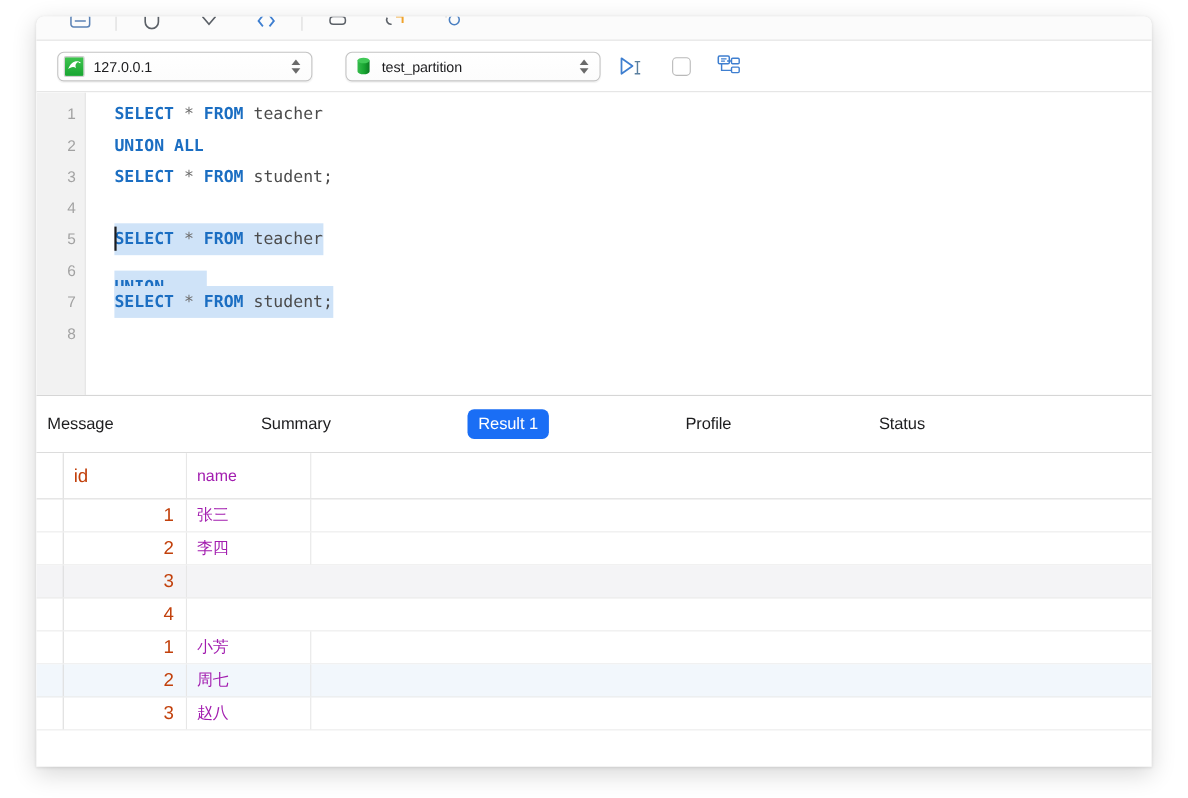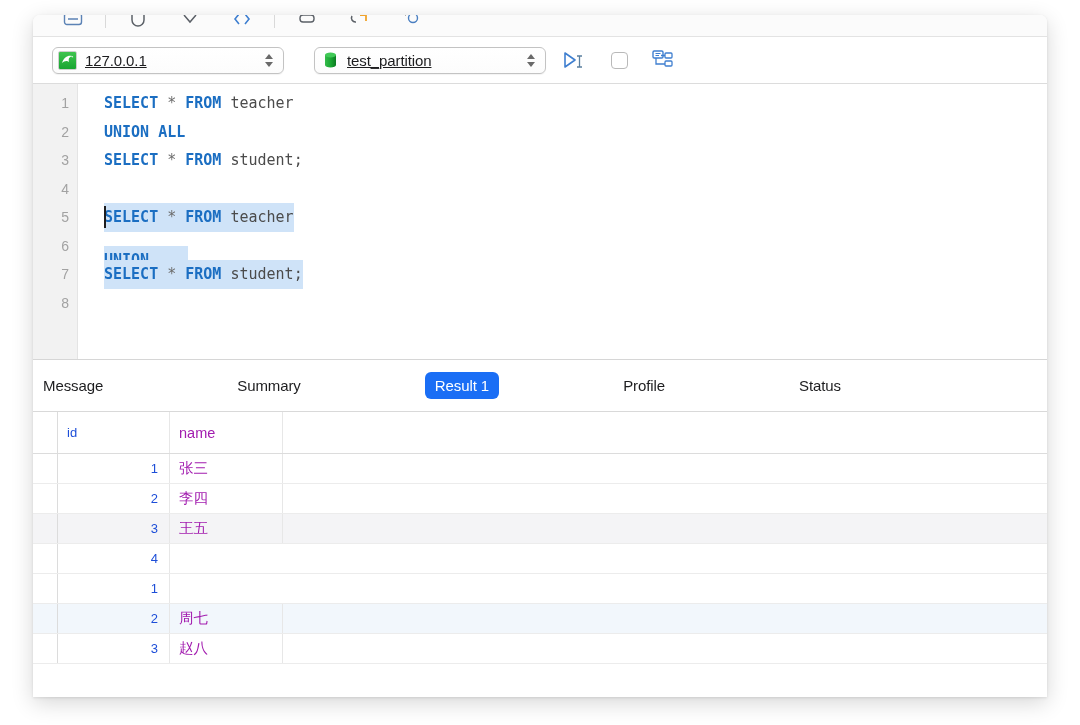--- a/index.html
+++ b/index.html
@@ -79,13 +79,12 @@
   .combo.db { width: 232px; margin-left: 16px; }
   .combo-label {
     flex: 1;
-    font-size: 15px;
+    font-size: 13px;
     color: #1d1d1f;
     padding-left: 8px;
     letter-spacing: -0.1px;
     white-space: nowrap;
     overflow: hidden;
-    text-decoration: underline;
   }
   .stepper {
     width: 14px; height: 20px;

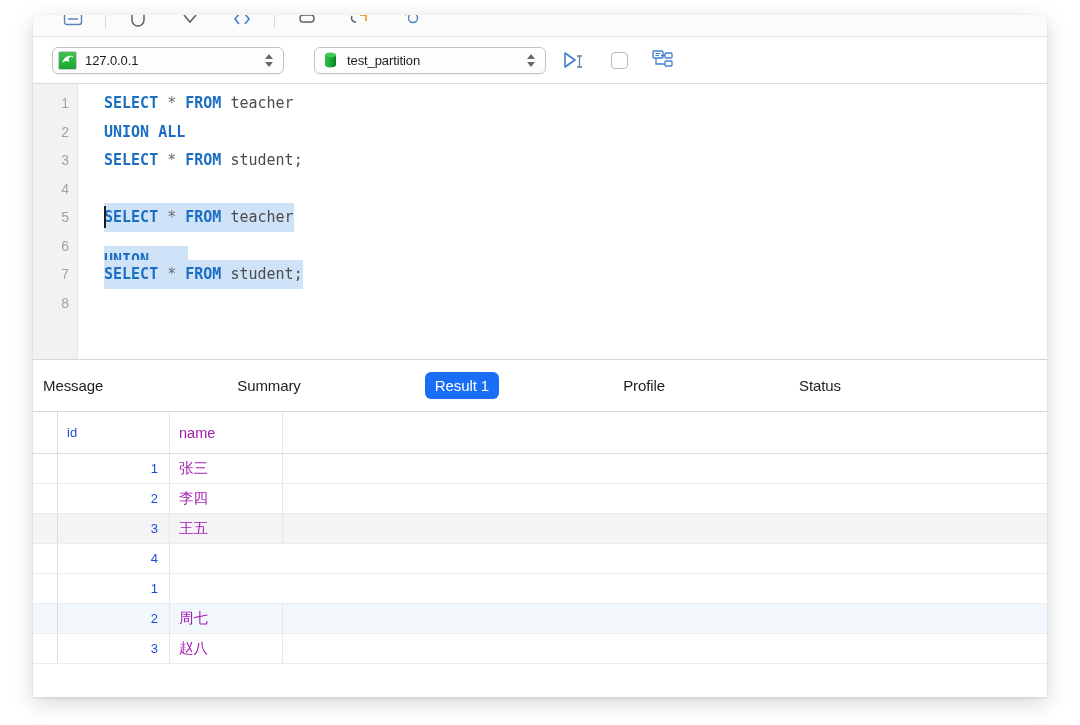--- a/index.html
+++ b/index.html
@@ -225,8 +225,8 @@
     display: flex; align-items: center;
     justify-content: flex-end;
     padding-right: 11px;
-    font-size: 13px;
-    color: #1d4ed8;
+    font-size: 17px;
+    color: #c2410c;
     flex: none;
   }
   .cell-name {

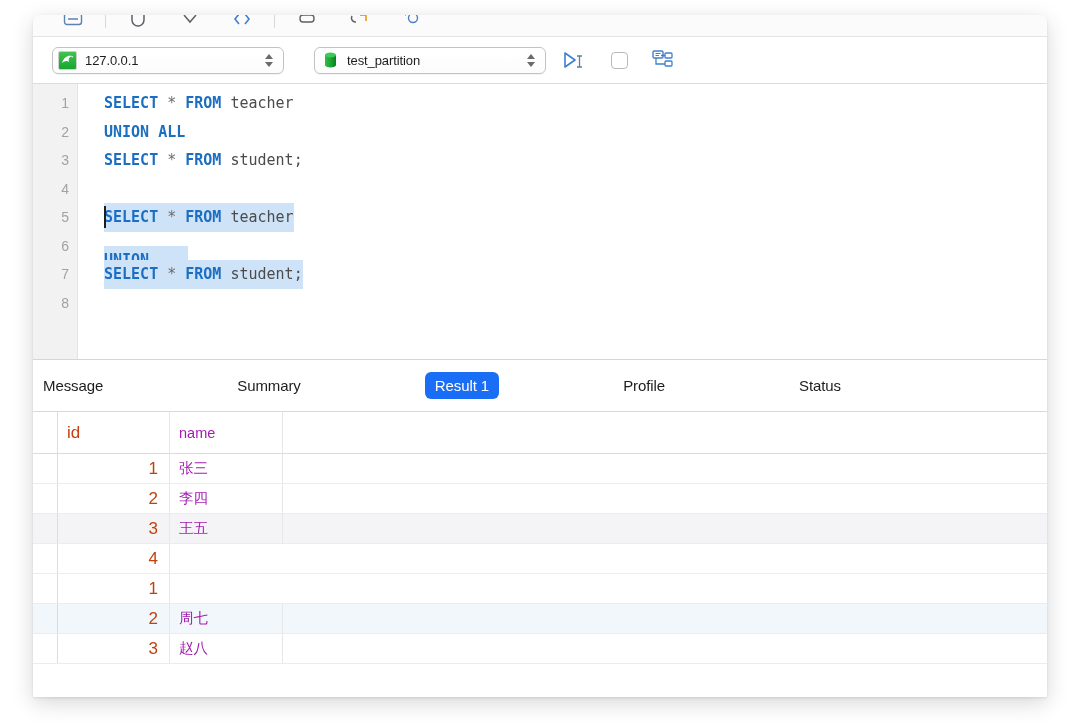--- a/index.html
+++ b/index.html
@@ -404,7 +404,6 @@
         <div class="grid-row row-alt">
           <div class="cell-sel"></div>
           <div class="cell-id">3</div>
-          <div class="cell-name">王五</div>
           <div class="cell-rest"></div>
         </div>
         <div class="grid-row">

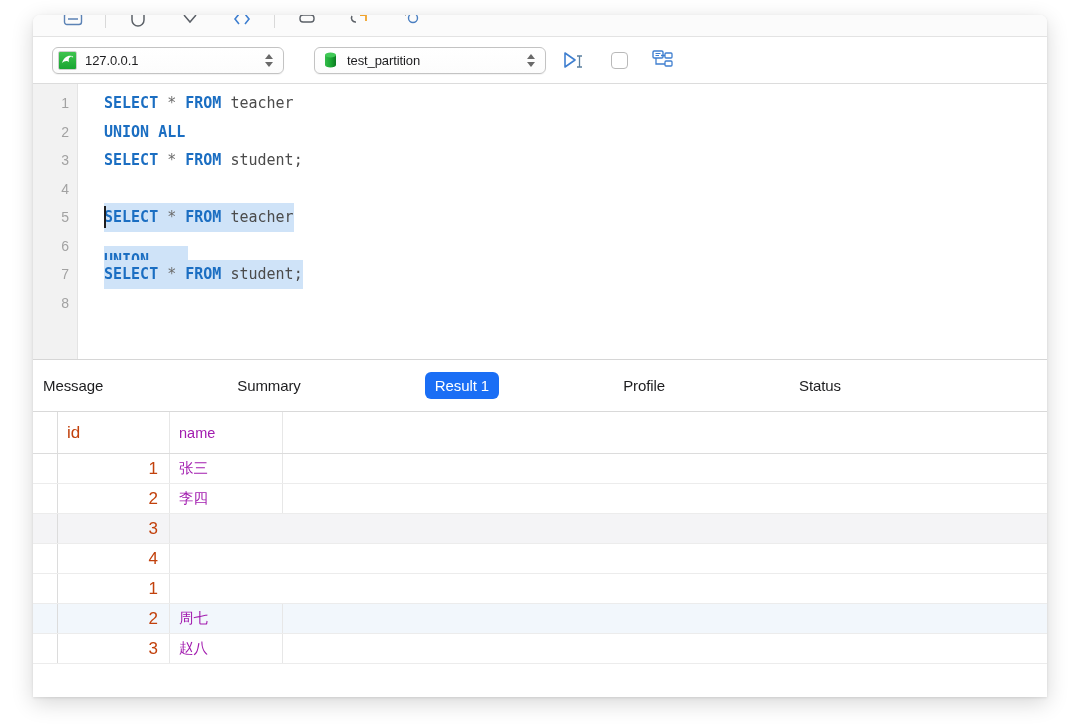--- a/index.html
+++ b/index.html
@@ -414,6 +414,7 @@
         <div class="grid-row">
           <div class="cell-sel"></div>
           <div class="cell-id">1</div>
+          <div class="cell-name">小芳</div>
           <div class="cell-rest"></div>
         </div>
         <div class="grid-row row-blue">

